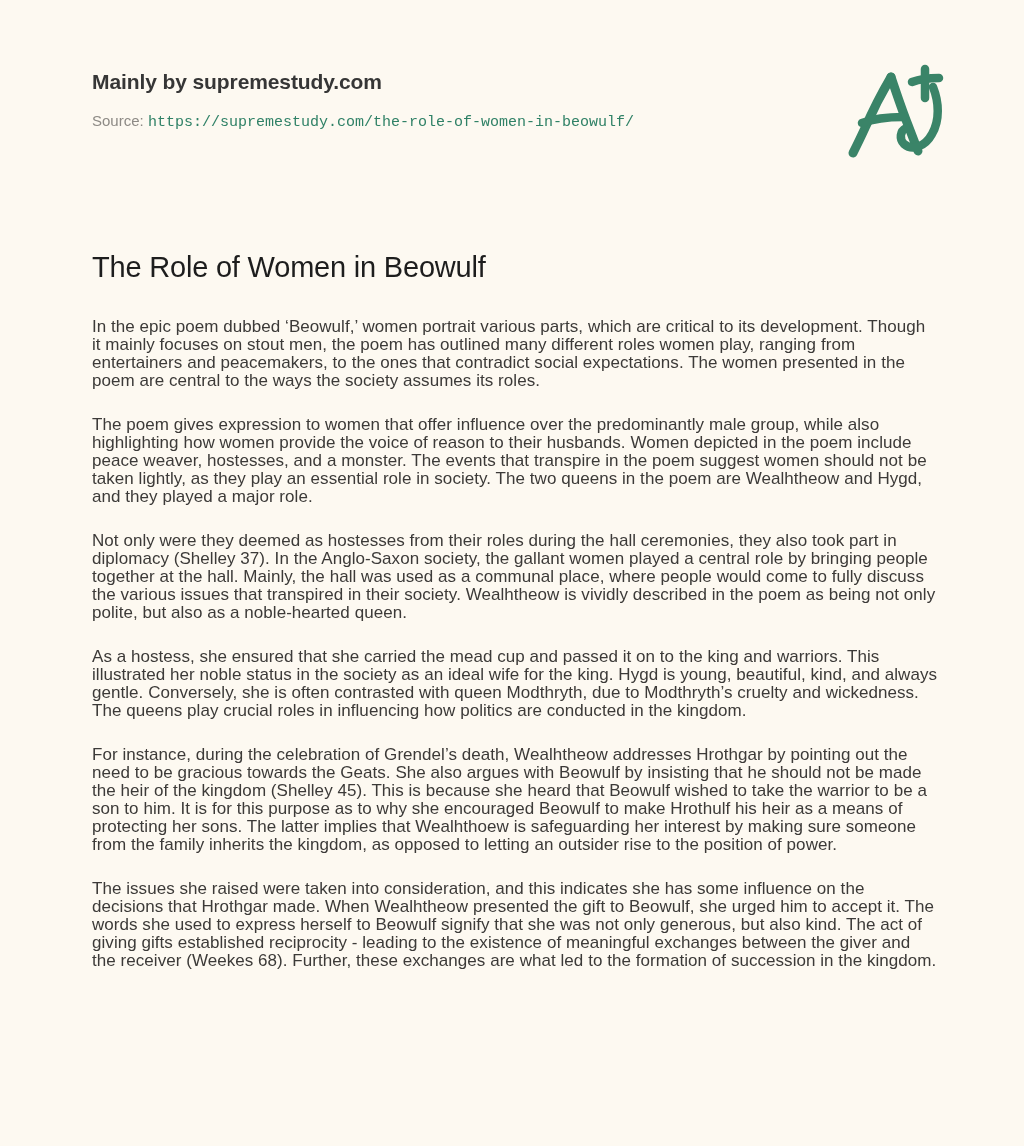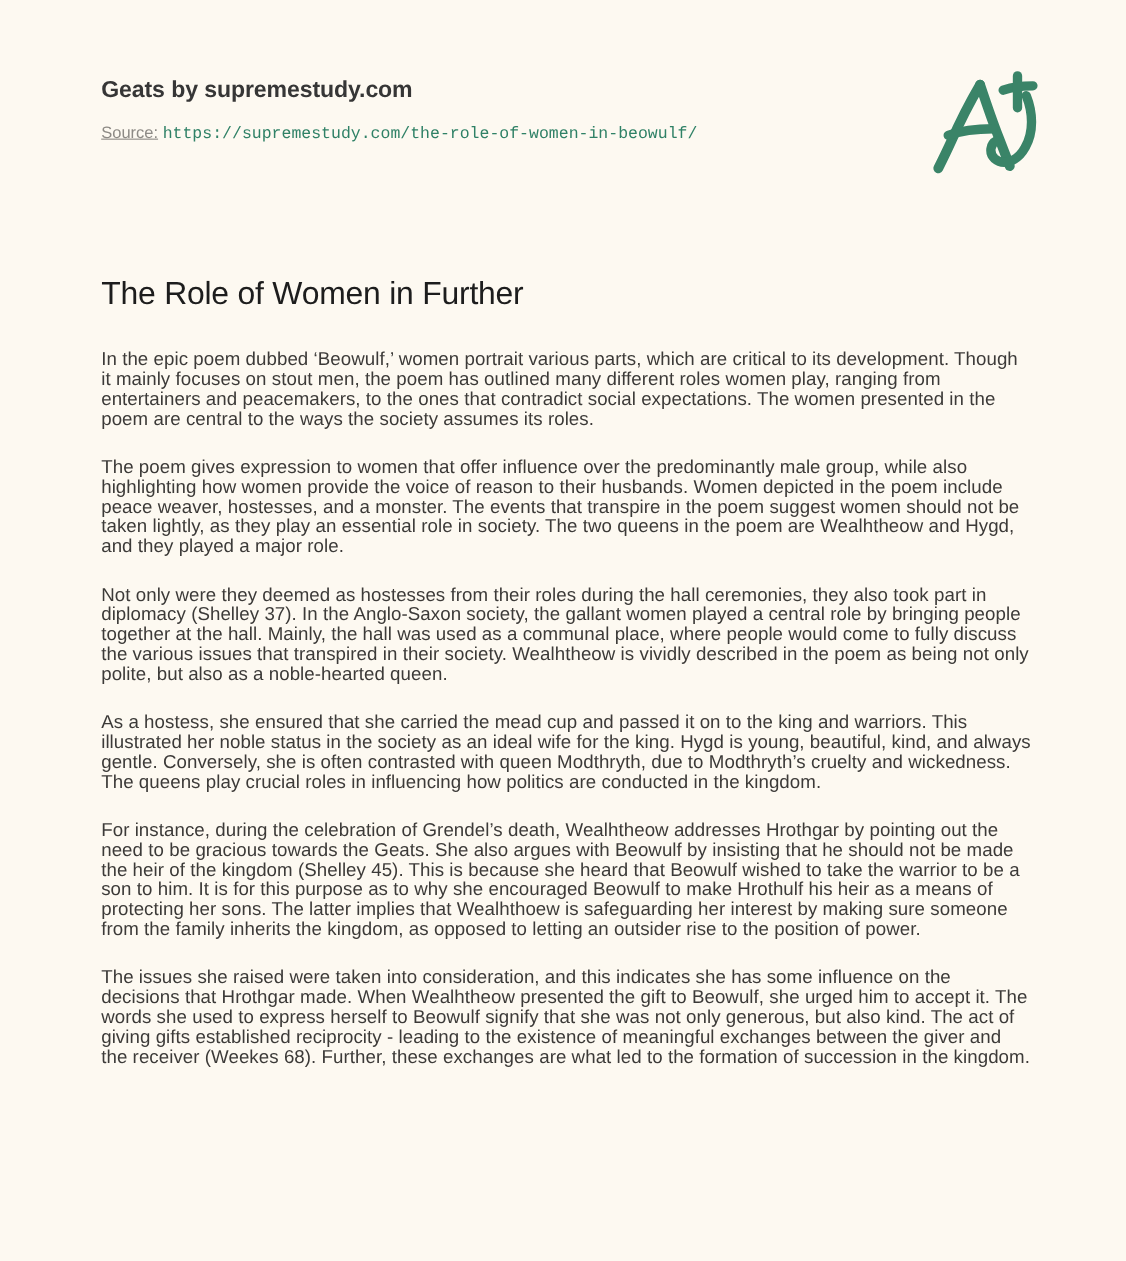--- a/index.html
+++ b/index.html
@@ -119,7 +119,7 @@
   <div class="header">
 
     <div class="header-text-block">
-      <div class="essay-by">Geats by supremestudy.com</div>
+      <div class="essay-by">Mainly by supremestudy.com</div>
       <div class="source-line">
         <span class="source-label">Source:</span>
         <a class="source-url" href="#">https://supremestudy.com/the-role-of-women-in-beowulf/</a>

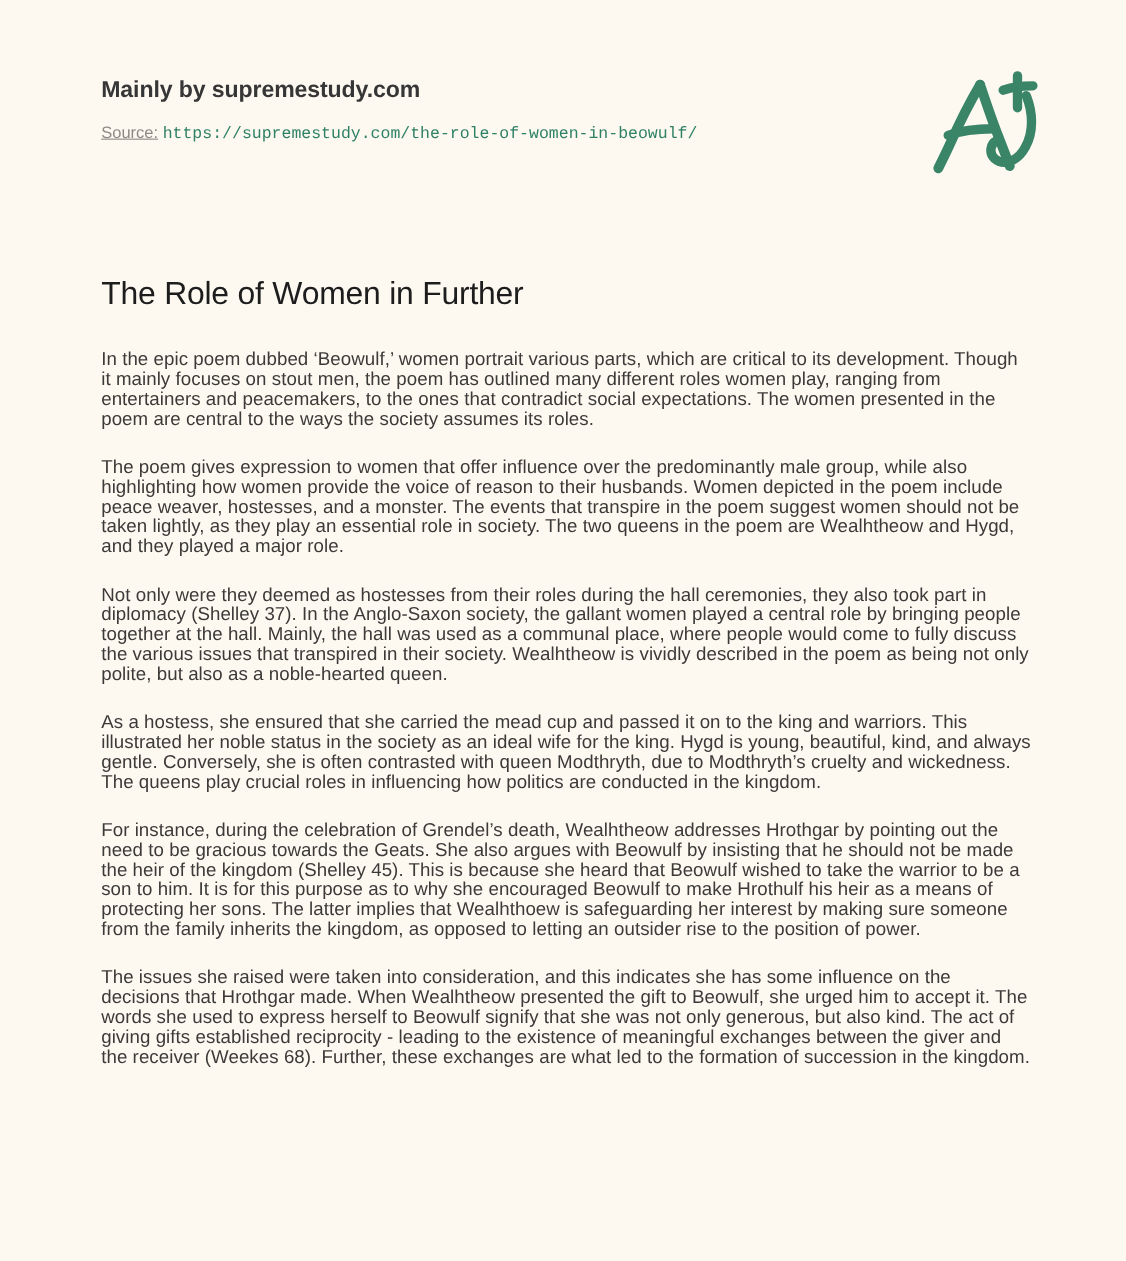--- a/index.html
+++ b/index.html
@@ -53,7 +53,6 @@
   }
   .source-label {
     color: #8d8a85;
-    text-decoration: underline;
   }
   .source-url {
     color: #2f8166;

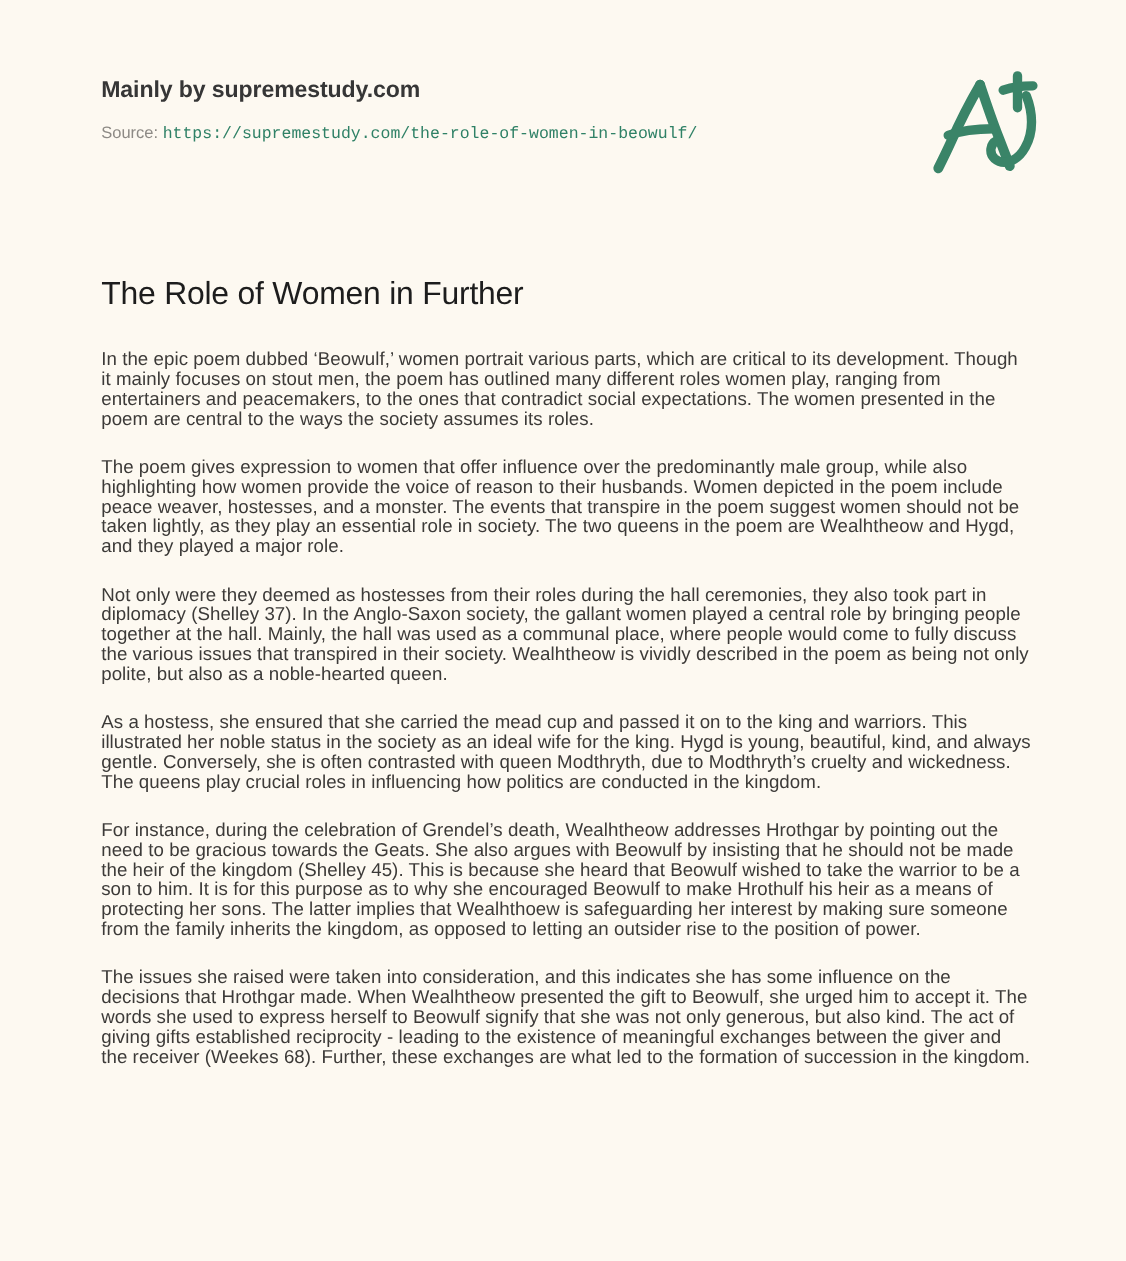--- a/index.html
+++ b/index.html
@@ -147,7 +147,7 @@
   </div>
 
   <div class="article">
-    <h1 class="article-title">The Role of Women in Further</h1>
+    <h1 class="article-title">The Role of Women in Beowulf</h1>
 
     <div class="article-body">
       <p>In the epic poem dubbed ‘Beowulf,’ women portrait various parts, which are critical to its development. Though it mainly focuses on stout men, the poem has outlined many different roles women play, ranging from entertainers and peacemakers, to the ones that contradict social expectations. The women presented in the poem are central to the ways the society assumes its roles.</p>

